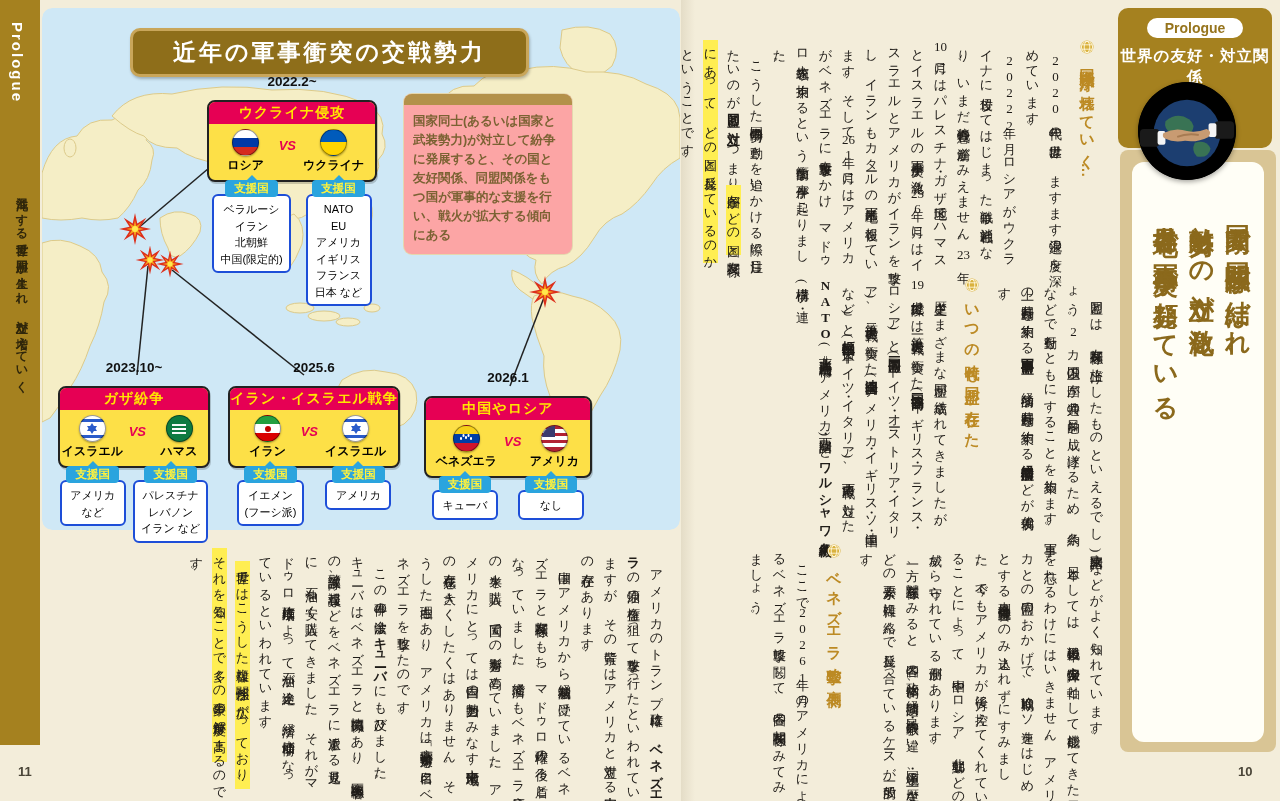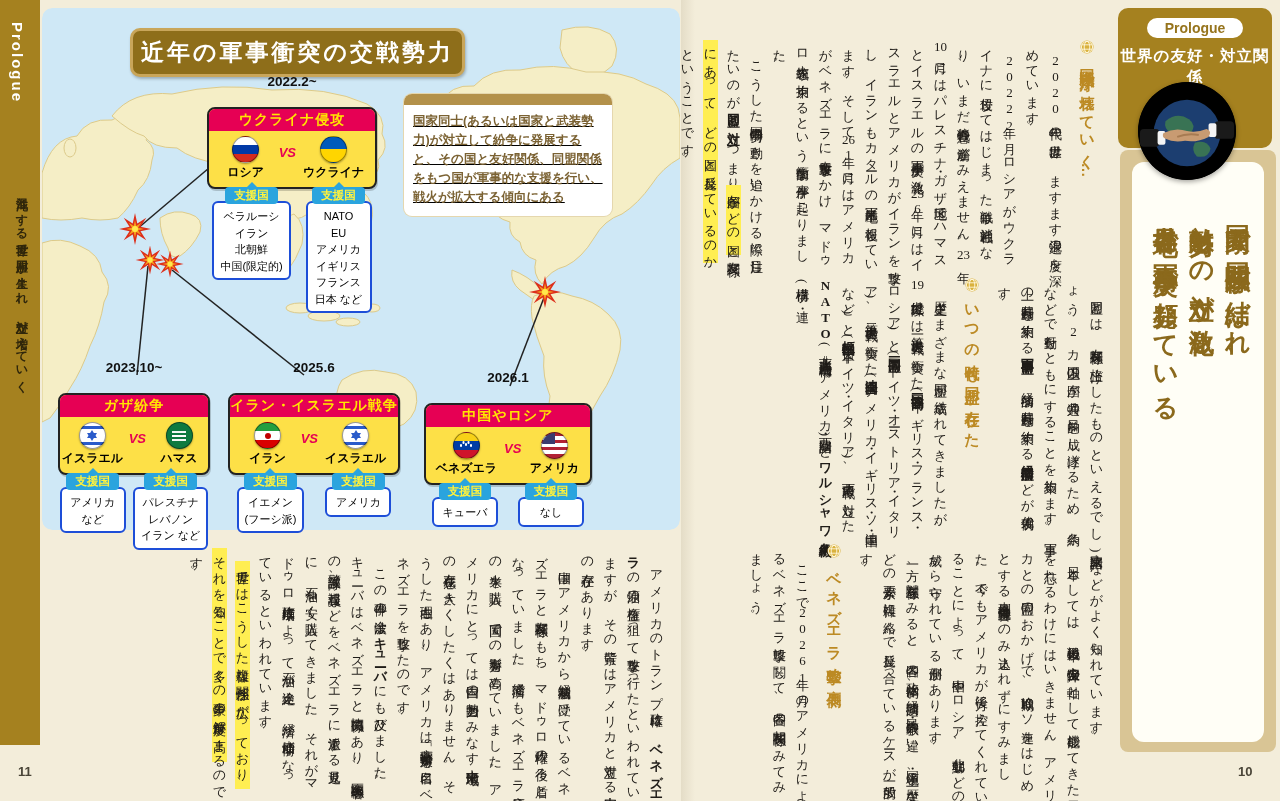--- a/index.html
+++ b/index.html
@@ -21,7 +21,7 @@
   .map-wrap svg.world{position:absolute;left:0;top:0;border-radius:10px;}
   .map-title{position:absolute;left:88px;top:20px;background:#8e6e1a;border:3px solid #c9a65a;
              border-radius:10px;color:#fff;font-weight:bold;font-size:23px;letter-spacing:3px;
-             padding:6px 8px;box-shadow:1px 2px 3px rgba(0,0,0,.25);}
+             padding:6px 40px;box-shadow:1px 2px 3px rgba(0,0,0,.25);}
   .note{position:absolute;left:362px;top:86px;width:208px;background:#ffffff;border-radius:8px;
         overflow:hidden;box-shadow:0 0 0 1px #e5d7ae;text-decoration:underline;}
   .note .bar{height:11px;background:#b3914a;}

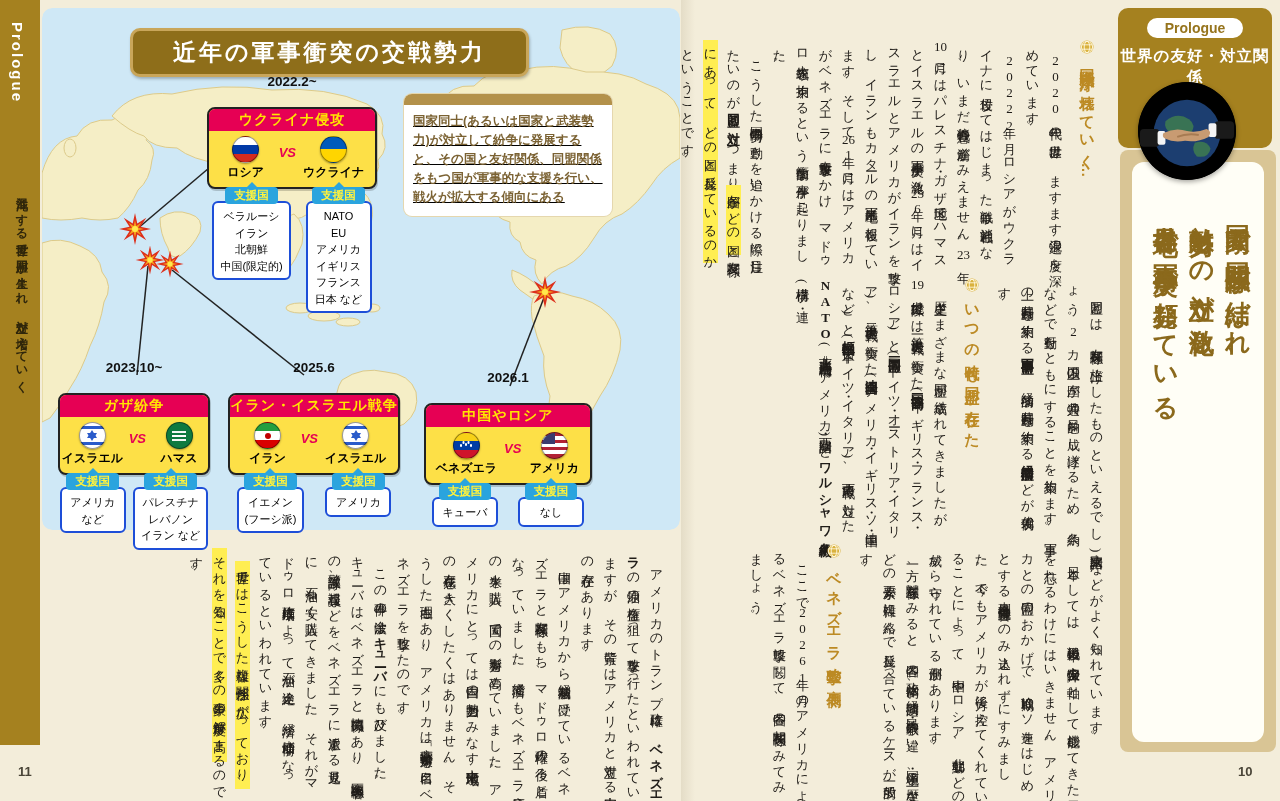--- a/index.html
+++ b/index.html
@@ -32,7 +32,7 @@
   .conflict-2{left:16px;top:352px;width:152px;}
   .conflict-3{left:186px;top:352px;width:172px;}
   .conflict-4{left:382px;top:362px;width:168px;}
-  .cdate{text-align:center;font-weight:bold;font-size:13.5px;color:#111;margin-bottom:18px;}
+  .cdate{text-align:center;font-weight:bold;font-size:13.5px;color:#111;margin-bottom:11px;}
   .cbox{border:2px solid #222;border-radius:8px;background:#fde047;overflow:hidden;
         box-shadow:1px 2px 0 rgba(0,0,0,.18);}
   .chead{background:#e60054;color:#ffe600;font-weight:bold;font-size:14px;text-align:center;

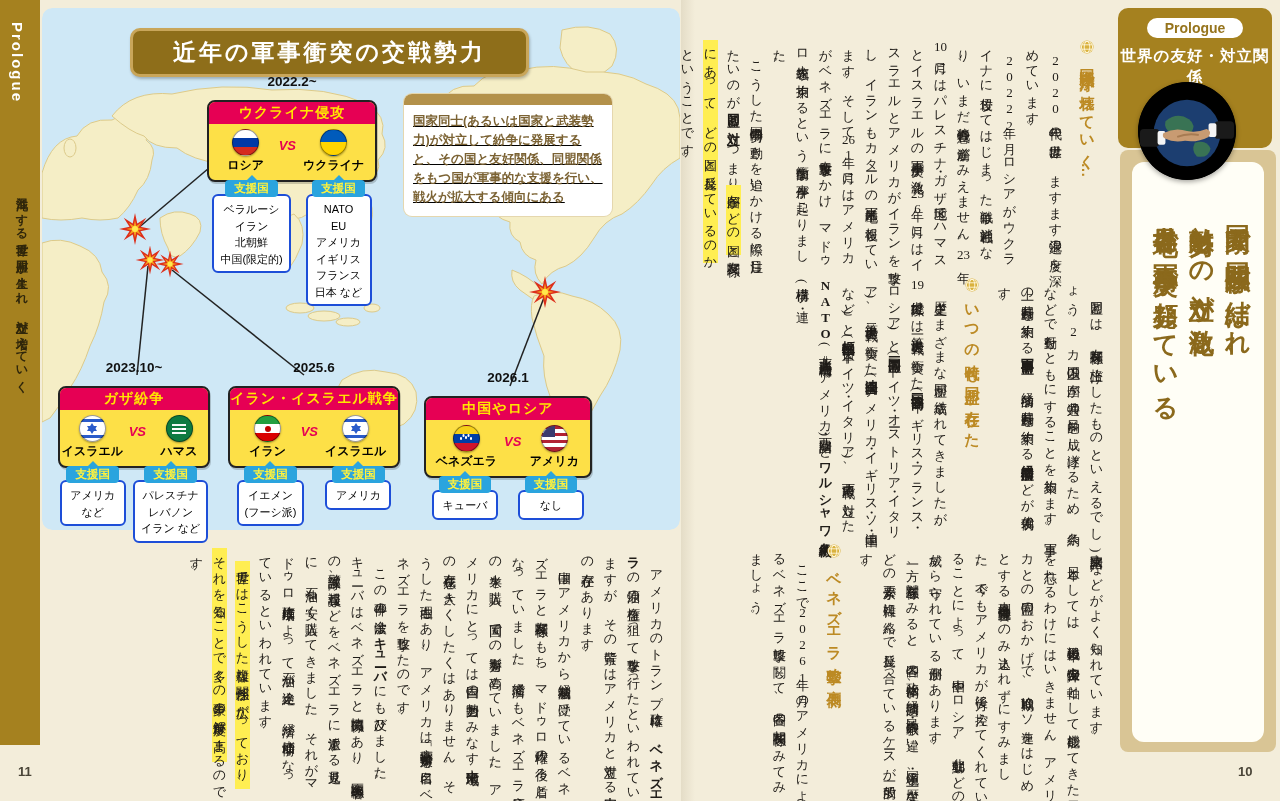--- a/index.html
+++ b/index.html
@@ -22,8 +22,8 @@
   .map-title{position:absolute;left:88px;top:20px;background:#8e6e1a;border:3px solid #c9a65a;
              border-radius:10px;color:#fff;font-weight:bold;font-size:23px;letter-spacing:3px;
              padding:6px 40px;box-shadow:1px 2px 3px rgba(0,0,0,.25);}
-  .note{position:absolute;left:362px;top:86px;width:208px;background:#ffffff;border-radius:8px;
-        overflow:hidden;box-shadow:0 0 0 1px #e5d7ae;text-decoration:underline;}
+  .note{position:absolute;left:362px;top:86px;width:168px;background:#fca5a5;border-radius:8px;
+        overflow:hidden;box-shadow:0 0 0 1px #e5d7ae;}
   .note .bar{height:11px;background:#b3914a;}
   .note .txt{padding:7px 9px 9px;color:#7b6233;font-weight:bold;font-size:12.5px;line-height:1.52;}
   

